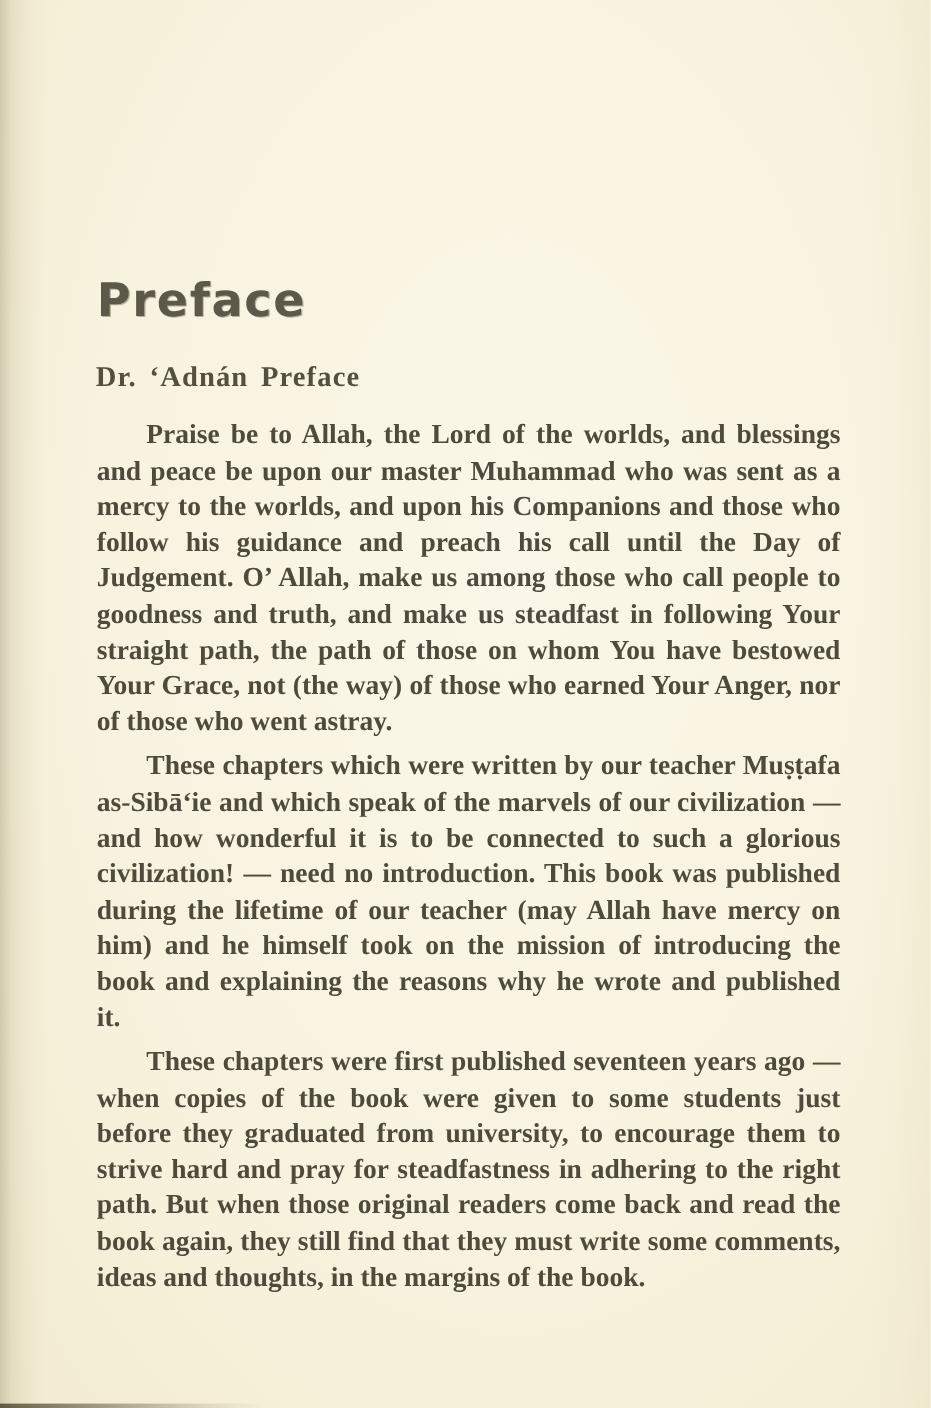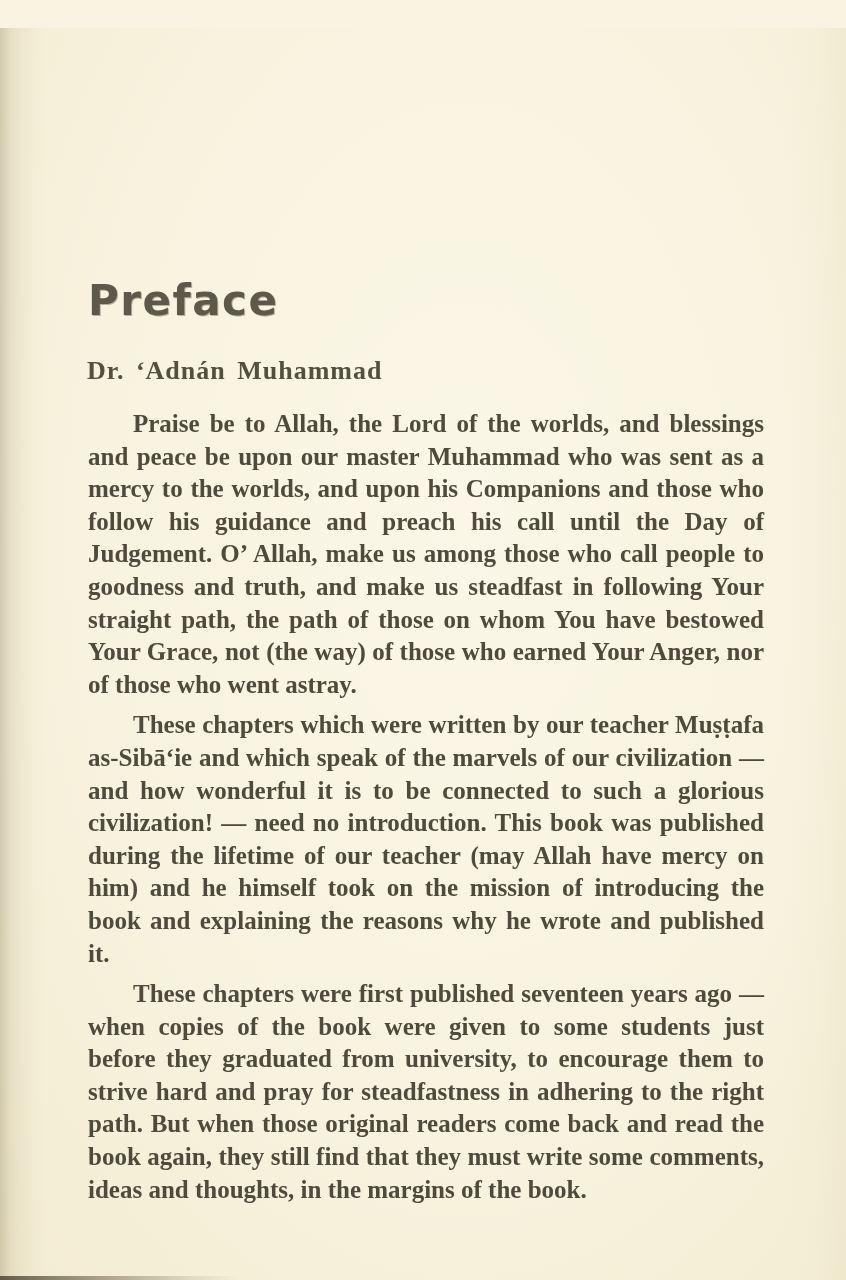--- a/index.html
+++ b/index.html
@@ -20,7 +20,6 @@
     inset: 0;
     background:
       radial-gradient(ellipse at 55% 40%, #fbf7e8 0%, #f8f3df 55%, #f3ecd2 100%);
-    margin-top: 28px;
   }
   
   .left-shadow {

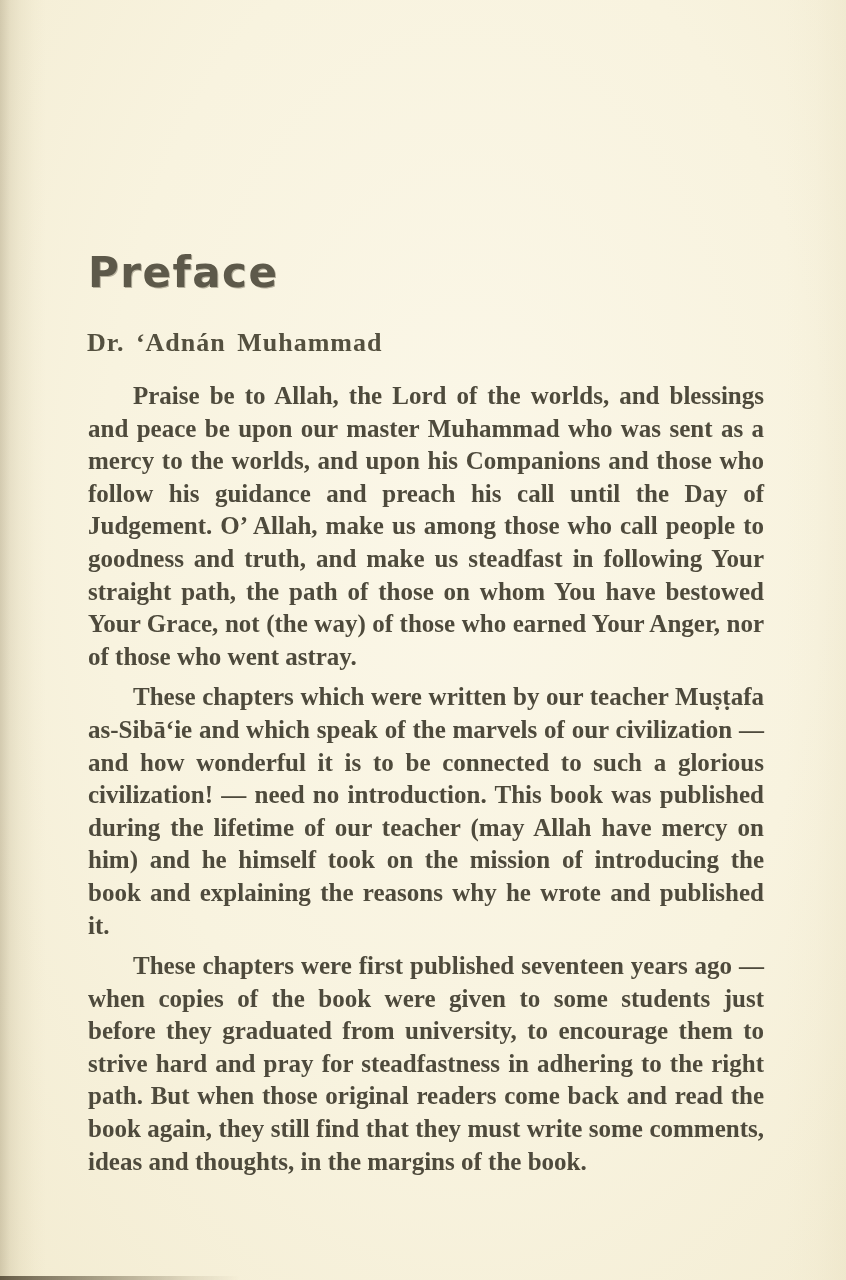--- a/index.html
+++ b/index.html
@@ -111,7 +111,7 @@
 
   <h1 class="page-title">Preface</h1>
 
-  <div class="byline">Dr. ‘Adnán Muhammad</div>
+  <div class="byline">Dr. ‘Adnán Preface</div>
 
   <div class="body-text">
     <p>Praise be to Allah, the Lord of the worlds, and blessings and peace be upon our master Muhammad who was sent as a mercy to the worlds, and upon his Companions and those who follow his guidance and preach his call until the Day of Judgement. O’ Allah, make us among those who call people to goodness and truth, and make us steadfast in following Your straight path, the path of those on whom You have bestowed Your Grace, not (the way) of those who earned Your Anger, nor of those who went astray.</p>

